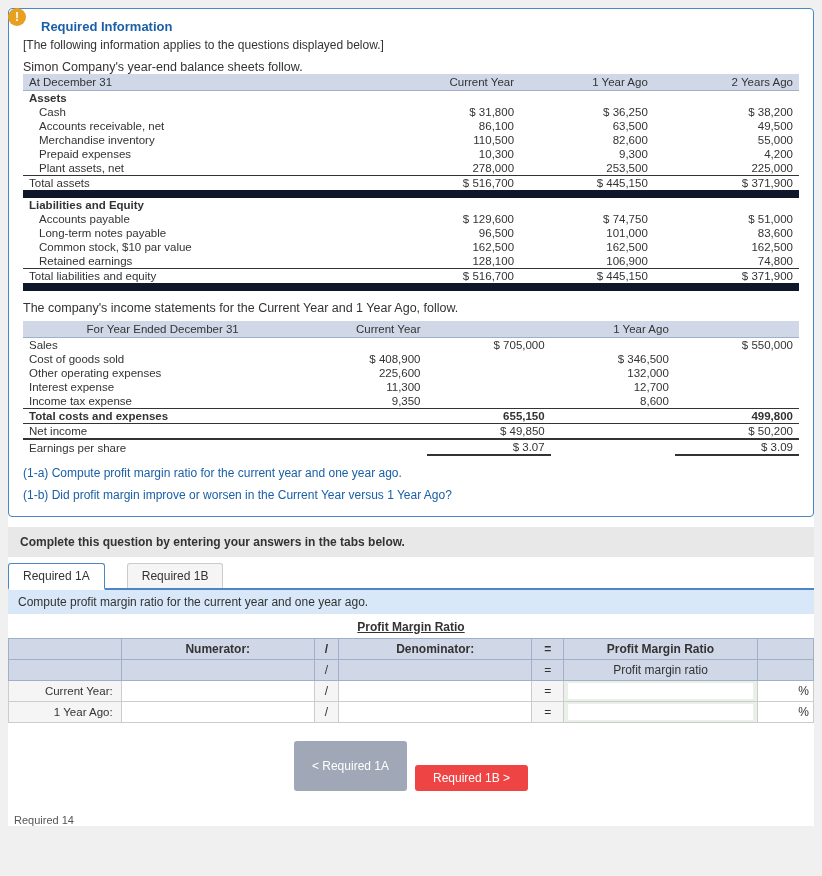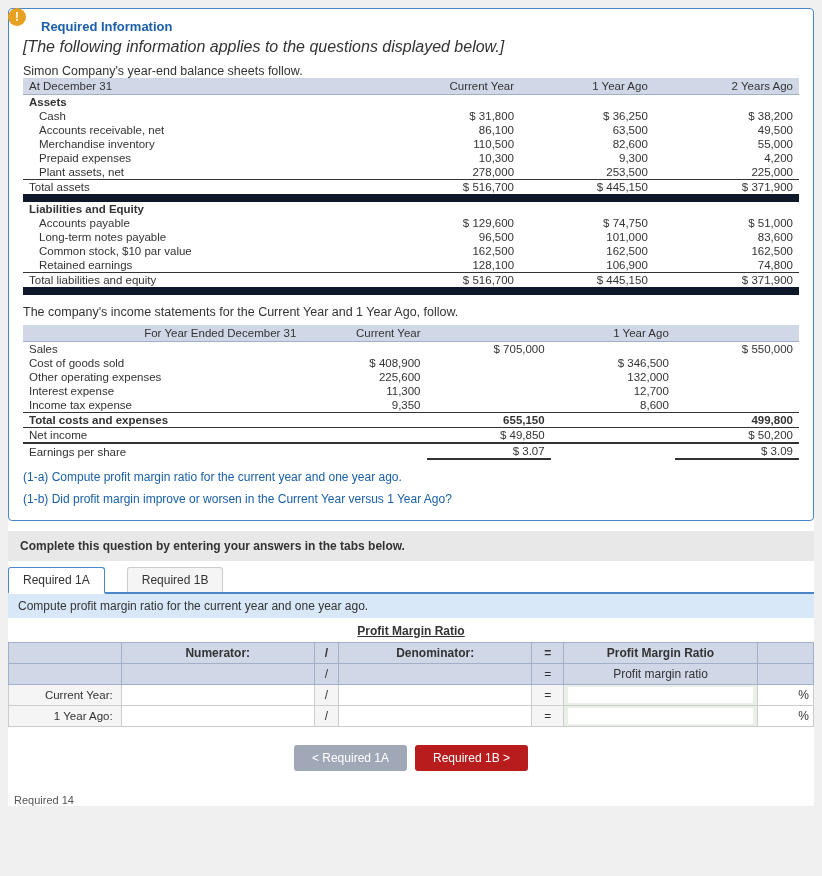--- a/index.html
+++ b/index.html
@@ -48,8 +48,7 @@
       margin-left: 18px;
     }
     .info-italic {
-      font-style: italic;
-      font-size: 16px;
+      font-size: 12px;
       margin-bottom: 8px;
     }
     .info-intro {

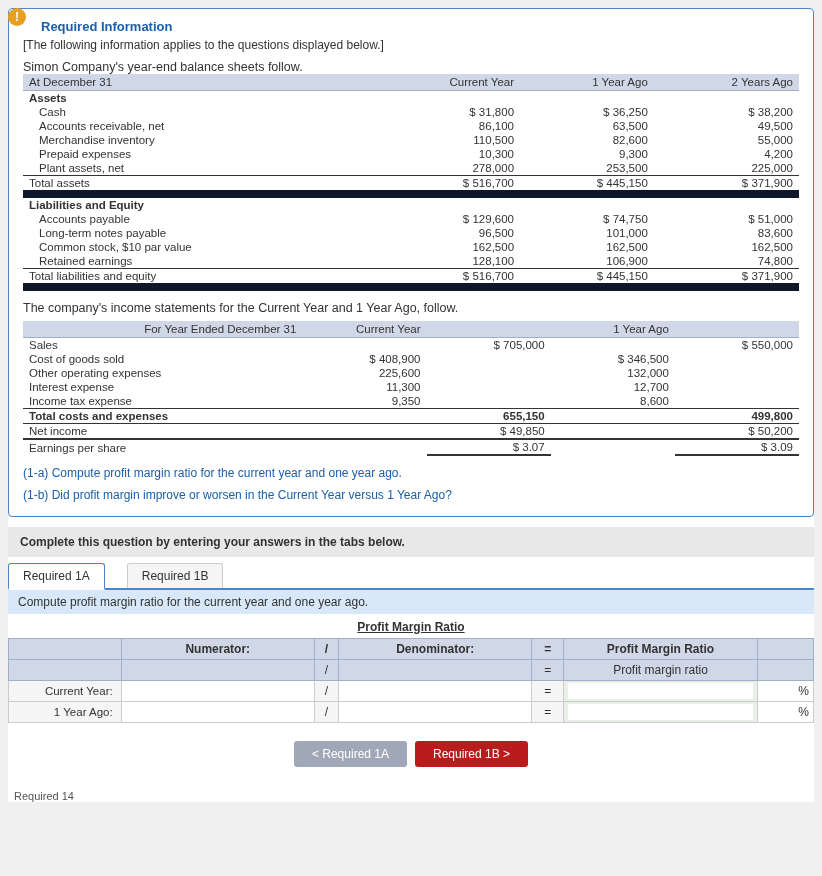--- a/index.html
+++ b/index.html
@@ -99,7 +99,7 @@
     }
     .is-table th {
       background: #d0d8e8;
-      text-align: right;
+      text-align: center;
       padding: 2px 6px;
       font-weight: normal;
       border-bottom: 1px solid #a0b0c8;

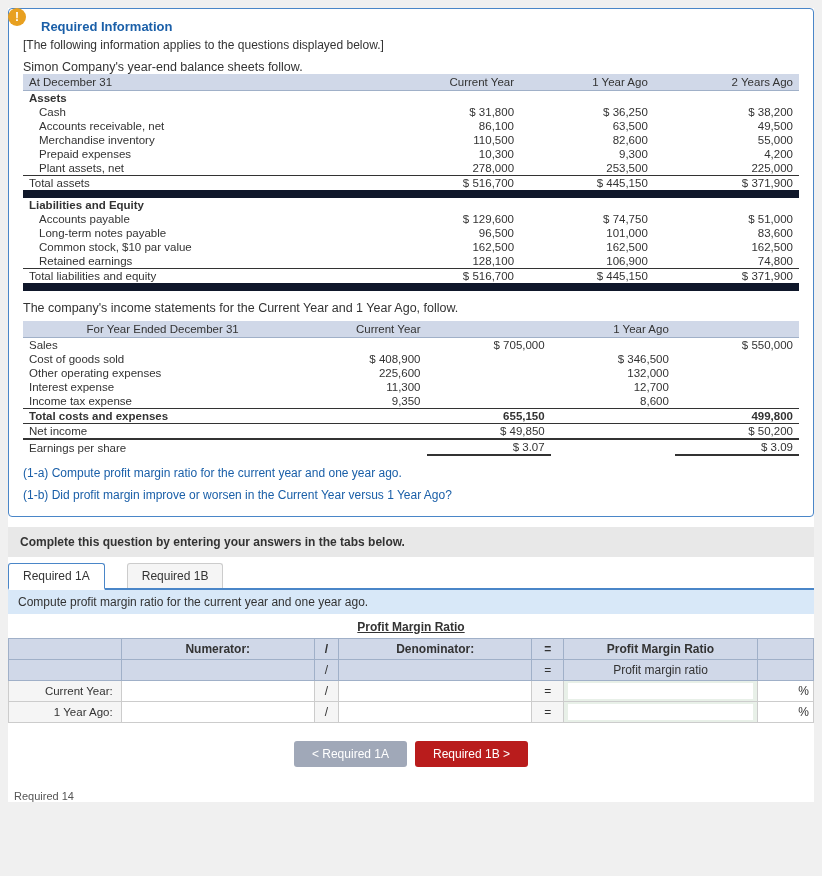--- a/index.html
+++ b/index.html
@@ -263,8 +263,9 @@
       color: #fff;
     }
     .nav-btn.next {
-      background: #b91c1c;
+      background: #ef4444;
       color: #fff;
+      margin-top: 24px;
     }
     .required-label {
       font-size: 11px;

